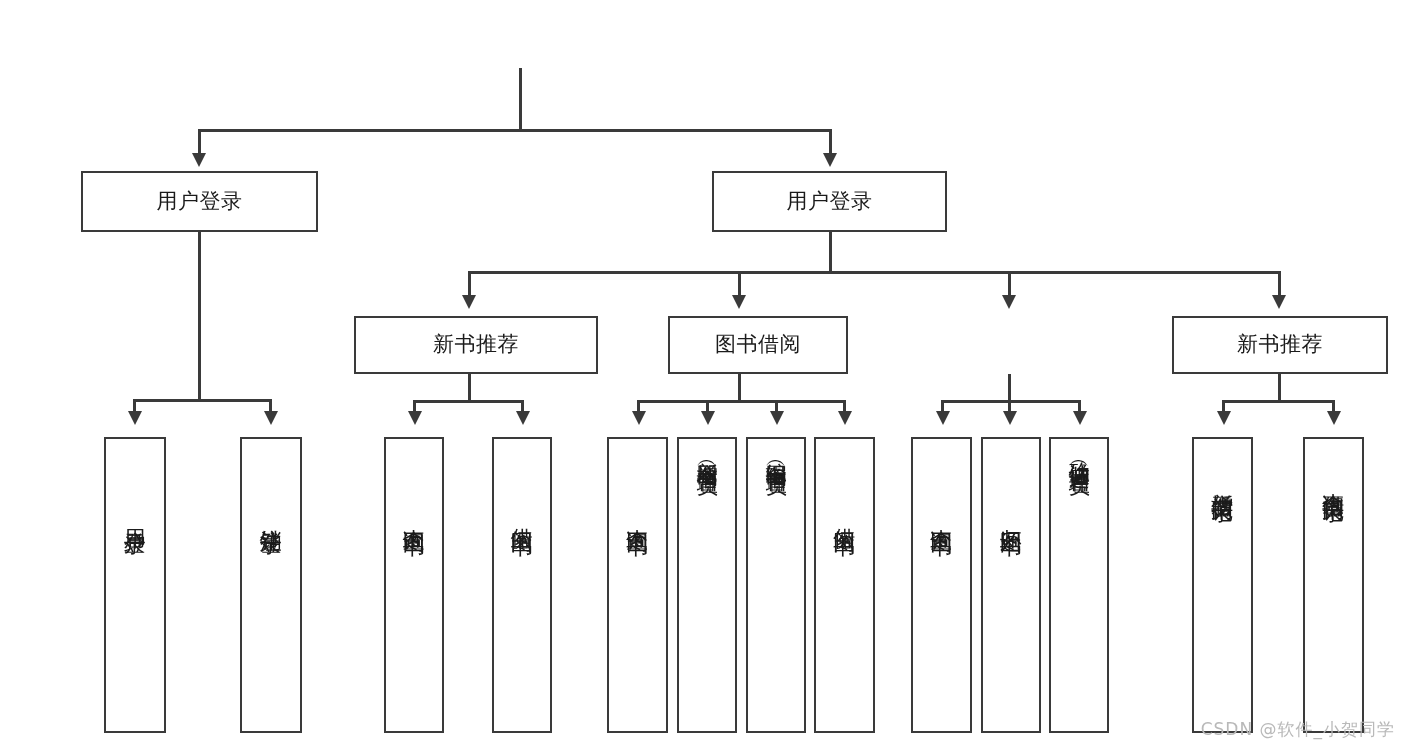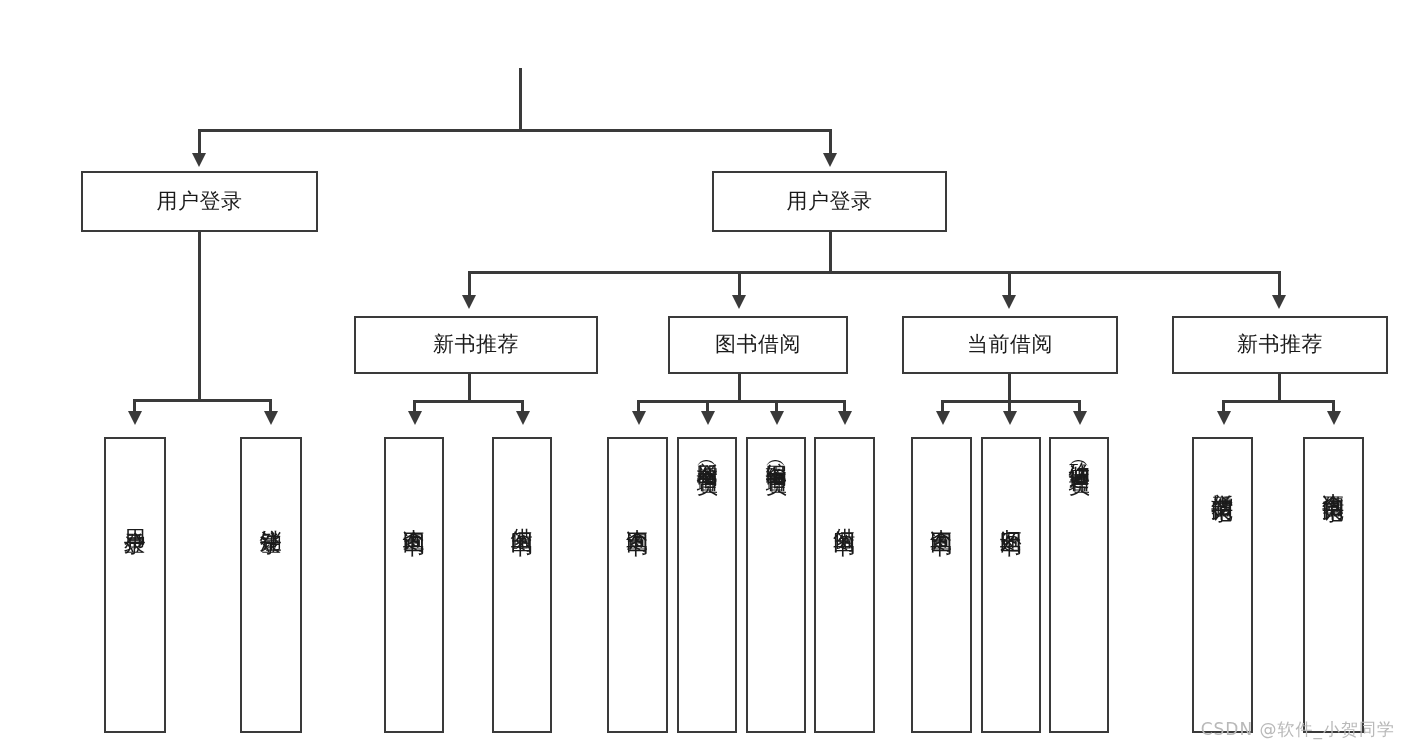--- a/index.html
+++ b/index.html
@@ -117,9 +117,6 @@
     <span class="lbl">图书借阅</span>
   </div>
 
-  <div class="node h" style="left:902px;top:316px;width:216px;height:58px;">
-    <span class="lbl">当前借阅</span>
-  </div>
 
   <div class="node h" style="left:1172px;top:316px;width:216px;height:58px;">
     <span class="lbl">新书推荐</span>

